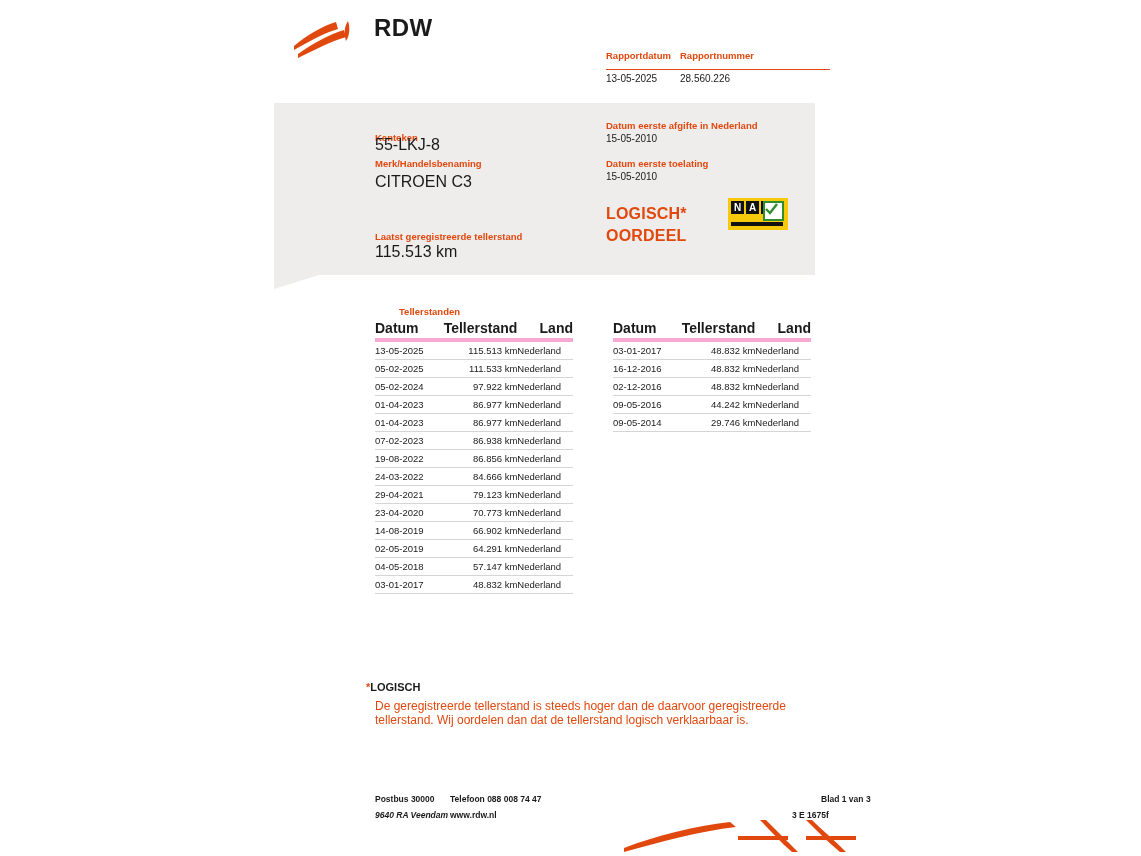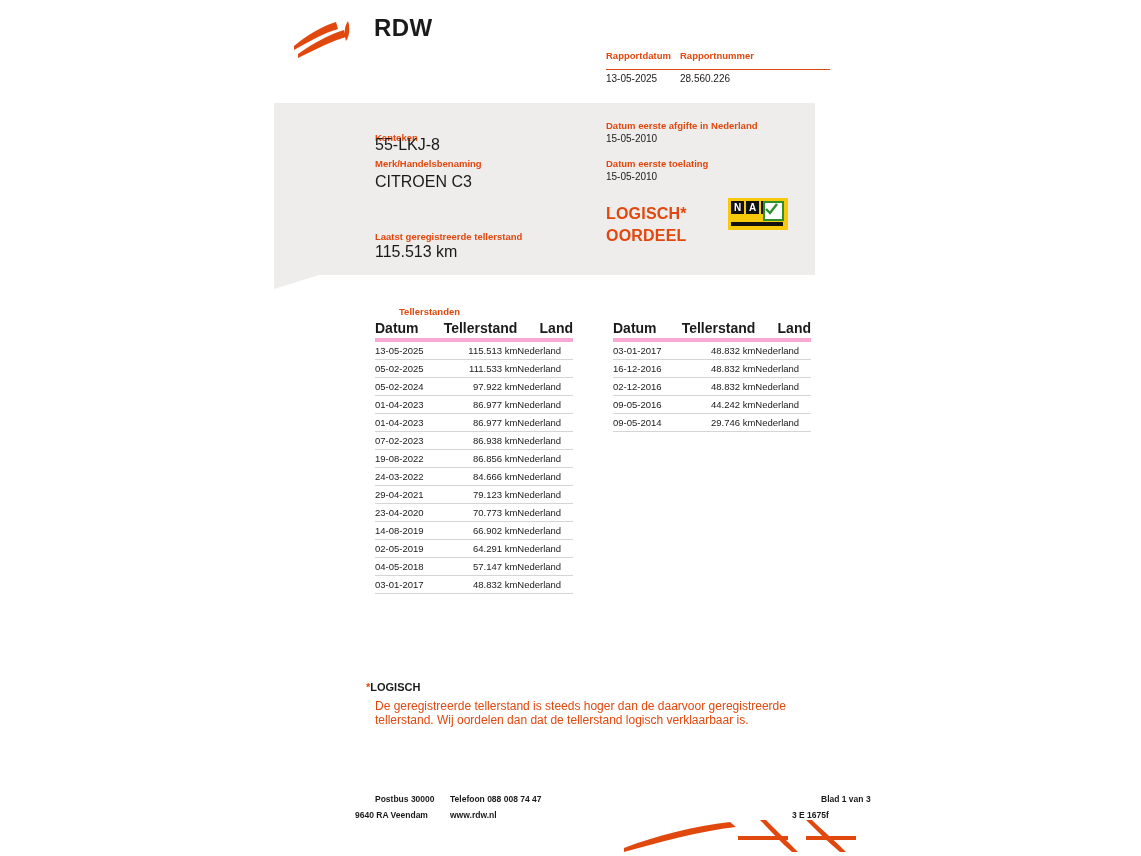--- a/index.html
+++ b/index.html
@@ -453,7 +453,7 @@
 
   <div class="footer">
     <div class="f" style="left:375px; top:4px;">Postbus 30000</div>
-    <div class="f" style="left:355px; top:20px;">9640 RA Veendam</div>
+    <div class="f" style="left:375px; top:20px;font-style:italic;">9640 RA Veendam</div>
     <div class="f" style="left:450px; top:4px;">Telefoon 088 008 74 47</div>
     <div class="f" style="left:450px; top:20px;">www.rdw.nl</div>
     <div class="f" style="left:783px; top:4px;margin-left:38px;">Blad 1 van 3</div>

